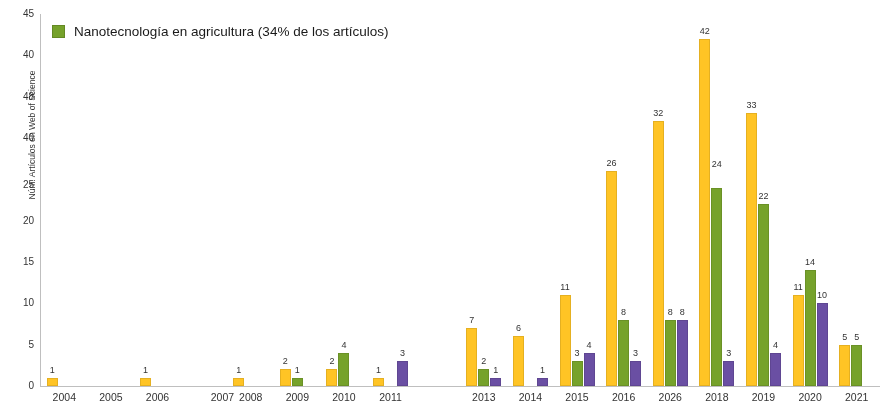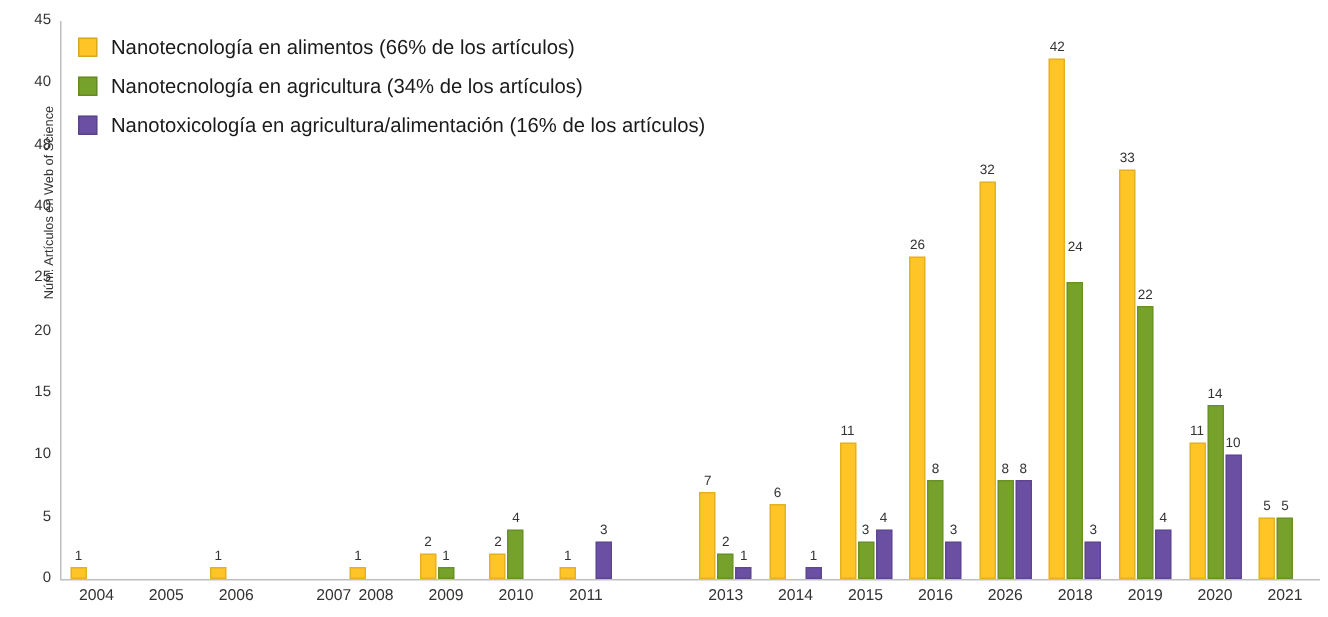--- a/index.html
+++ b/index.html
@@ -271,10 +271,6 @@
 
   <div id="legend">
       <div class="legend-row">
-        <span class="legend-swatch" style="background: rgb(255, 196, 37);"></span>
-        <span class="legend-text">Nanotecnología en alimentos  (66% de los artículos)</span>
-      </div>
-      <div class="legend-row">
         <span class="legend-swatch" style="background: rgb(118, 162, 43);"></span>
         <span class="legend-text">Nanotecnología en agricultura (34% de los artículos)</span>
       </div>

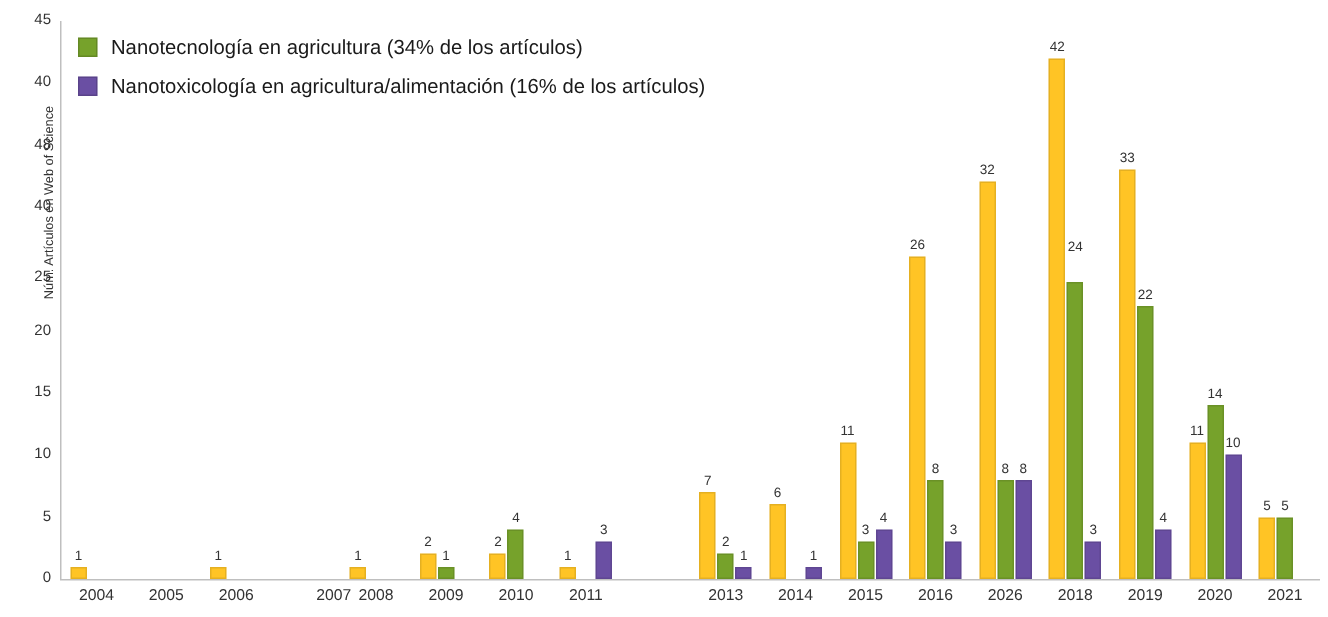--- a/index.html
+++ b/index.html
@@ -274,10 +274,6 @@
         <span class="legend-swatch" style="background: rgb(118, 162, 43);"></span>
         <span class="legend-text">Nanotecnología en agricultura (34% de los artículos)</span>
       </div>
-      <div class="legend-row">
-        <span class="legend-swatch" style="background: rgb(106, 79, 163);"></span>
-        <span class="legend-text">Nanotoxicología en agricultura/alimentación (16% de los artículos)</span>
-      </div>
     </div>
 
 </div>

